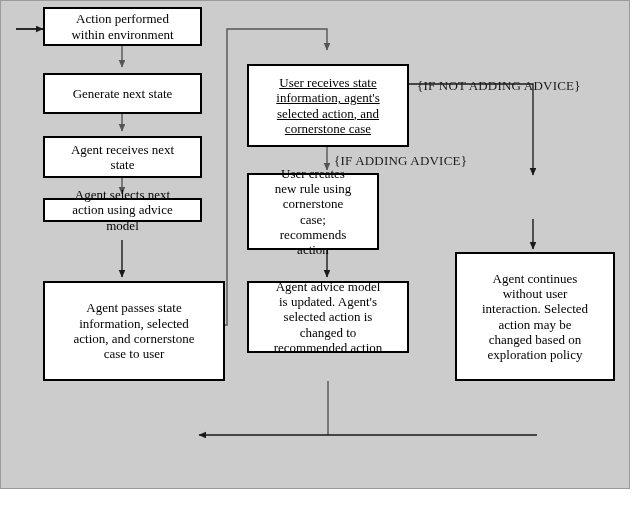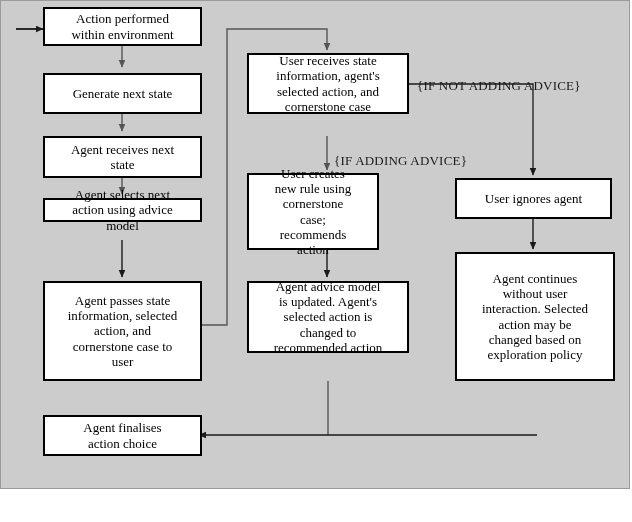--- a/index.html
+++ b/index.html
@@ -169,7 +169,7 @@
     <span class="txt">Agent finalises action choice</span>
   </div>
 
-  <div class="node" style="left:247px; top:53px; width:162px; height:61px;">
+  <div class="node" style="left:247px; top:64px; width:162px; height:83px;text-decoration:underline;">
     <span class="txt">User receives state information, agent's selected action, and cornerstone case</span>
   </div>
 

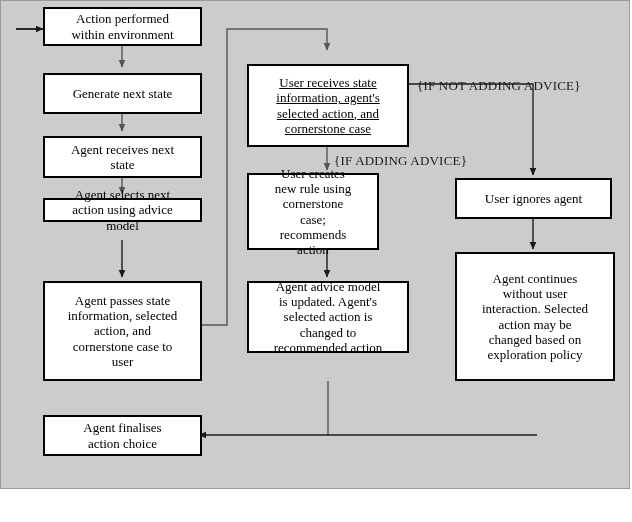--- a/index.html
+++ b/index.html
@@ -181,9 +181,6 @@
     <span class="txt">Agent advice model is updated. Agent's selected action is changed to recommended action</span>
   </div>
 
-  <div class="node" style="left:455px; top:178px; width:157px; height:41px;">
-    <span class="txt">User ignores agent</span>
-  </div>
 
   <div class="node" style="left:455px; top:252px; width:160px; height:129px;">
     <span class="txt">Agent continues without user interaction. Selected action may be changed based on exploration policy</span>

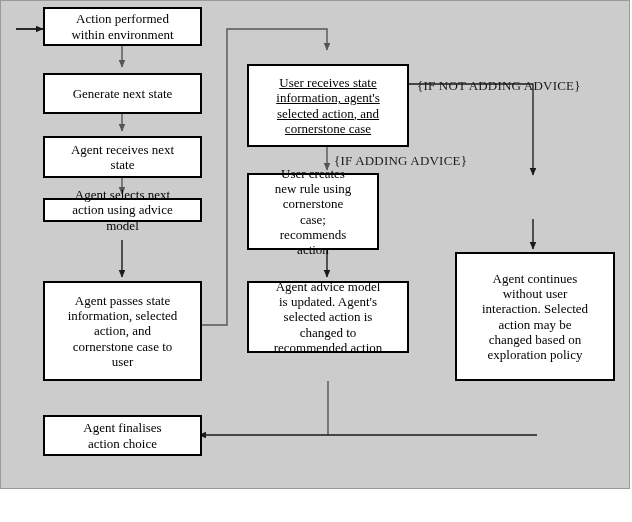--- a/index.html
+++ b/index.html
@@ -161,7 +161,7 @@
     <span class="txt">Agent selects next action using advice model</span>
   </div>
 
-  <div class="node" style="left:43px; top:281px; width:159px; height:100px;">
+  <div class="node" style="left:43px; top:281px; width:182px; height:100px;">
     <span class="txt">Agent passes state information, selected action, and cornerstone case to user</span>
   </div>
 

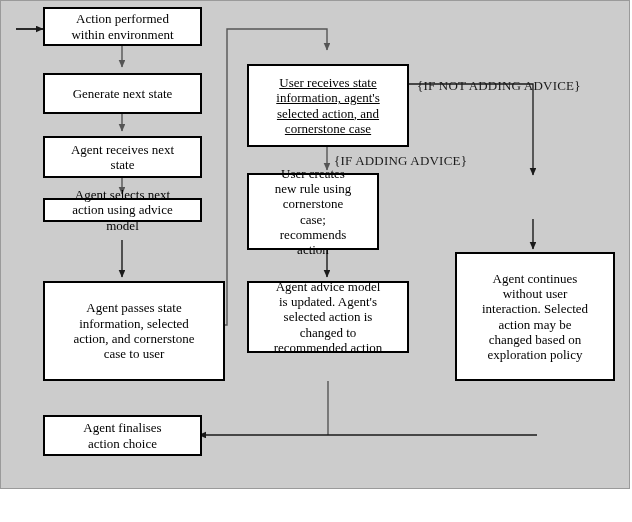--- a/index.html
+++ b/index.html
@@ -165,9 +165,6 @@
     <span class="txt">Agent passes state information, selected action, and cornerstone case to user</span>
   </div>
 
-  <div class="node" style="left:43px; top:415px; width:159px; height:41px;">
-    <span class="txt">Agent finalises action choice</span>
-  </div>
 
   <div class="node" style="left:247px; top:64px; width:162px; height:83px;text-decoration:underline;">
     <span class="txt">User receives state information, agent's selected action, and cornerstone case</span>

